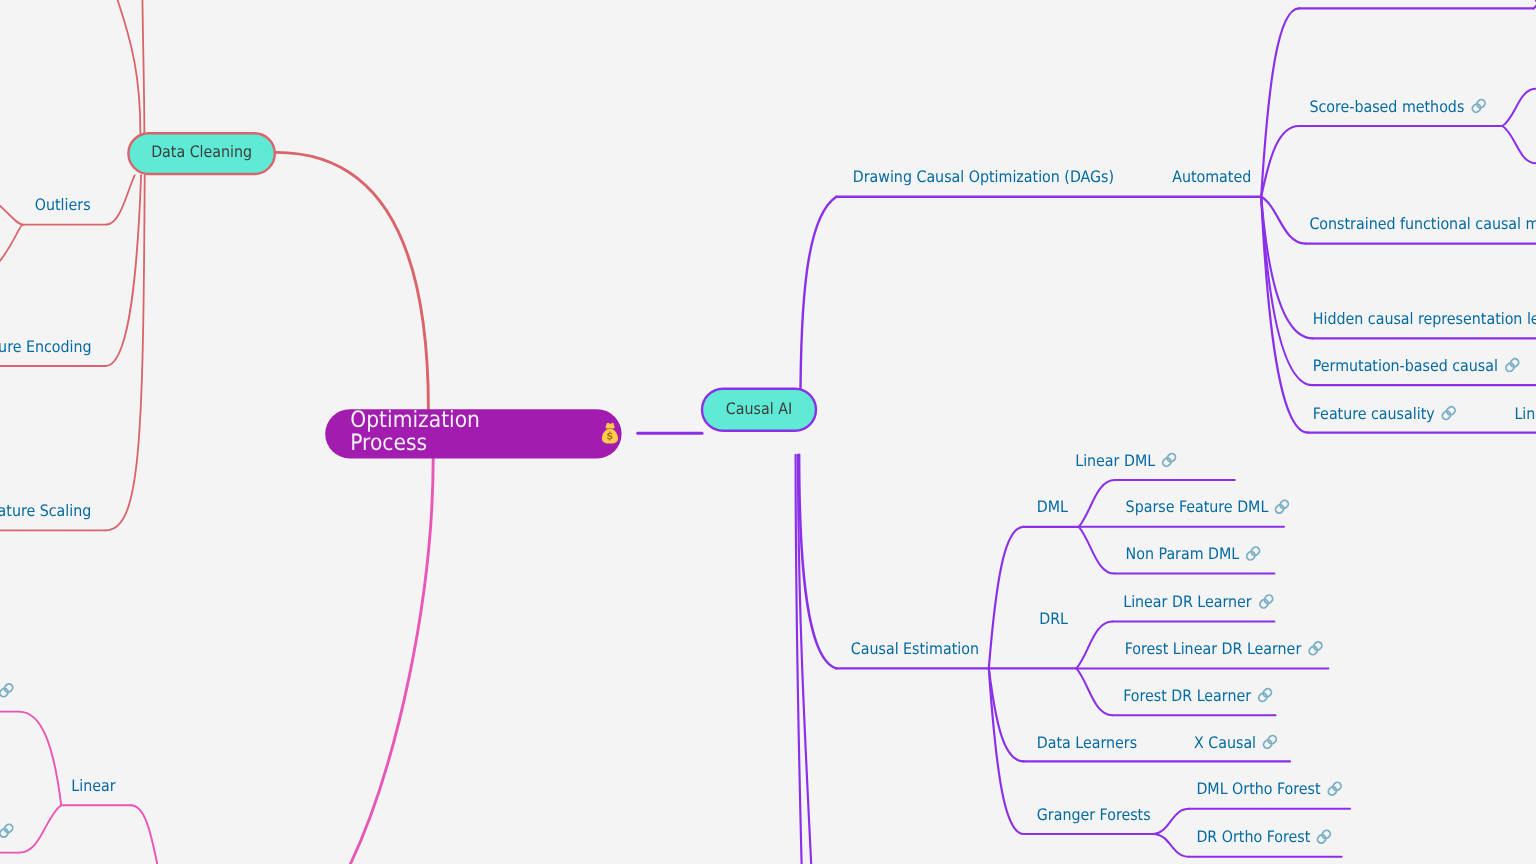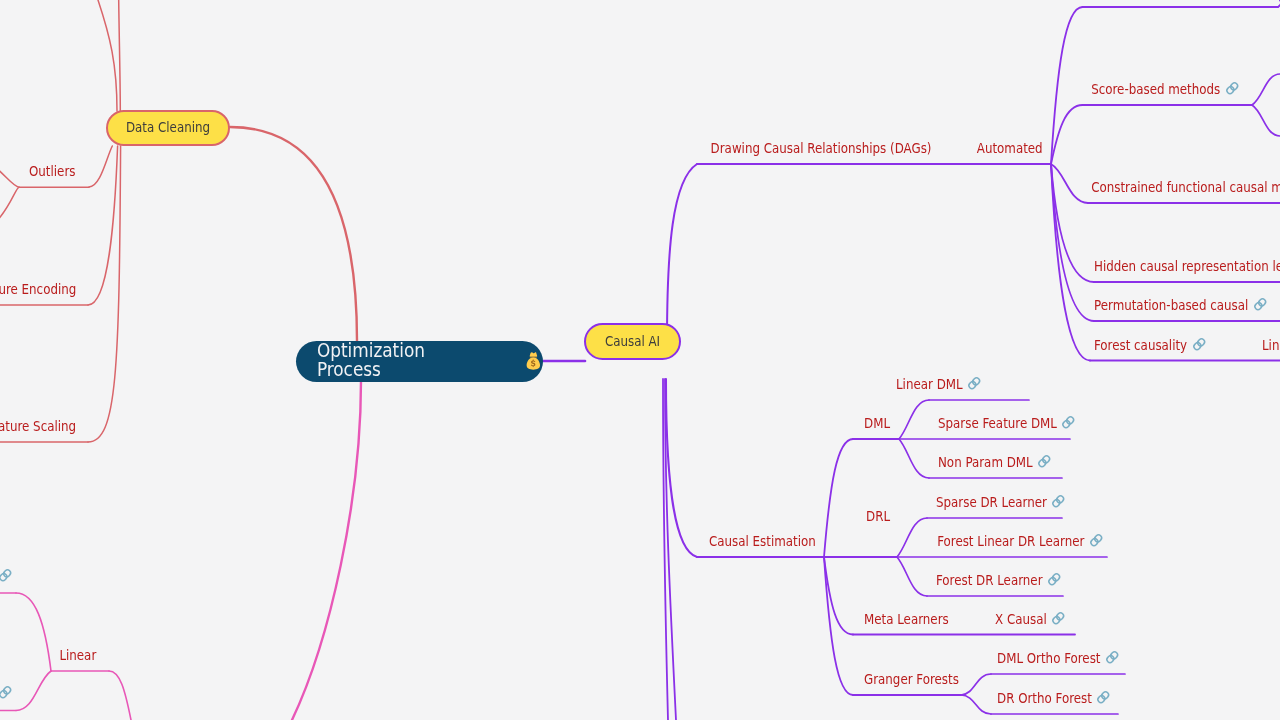--- a/index.html
+++ b/index.html
@@ -12,7 +12,7 @@
   svg#edges{position:absolute;left:0;top:0;width:1280px;height:720px;}
   svg#edges path{fill:none;stroke-linecap:round;stroke-linejoin:round;}
   .lbl{position:absolute;white-space:nowrap;display:flex;align-items:center;
-       height:19px;line-height:19px;font-size:13.2px;color:#b91c1c;}
+       height:19px;line-height:19px;font-size:13.2px;color:#0369a1;}
   .lbl .t{display:inline-block;transform:translateZ(0);}
   .lbl .lnk{margin-left:3.5px;flex:0 0 auto;display:block;position:relative;top:-1.5px;}
   .pill{position:absolute;box-sizing:border-box;display:flex;align-items:center;

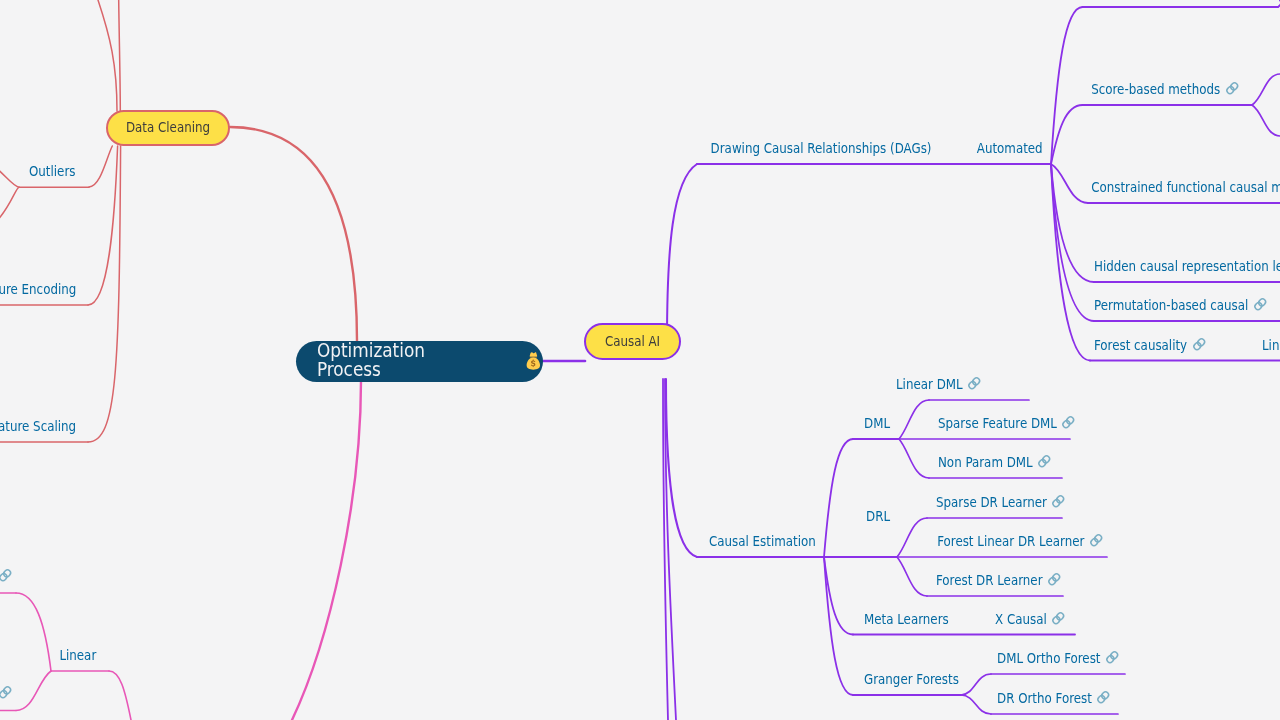--- a/index.html
+++ b/index.html
@@ -16,7 +16,7 @@
   .lbl .t{display:inline-block;transform:translateZ(0);}
   .lbl .lnk{margin-left:3.5px;flex:0 0 auto;display:block;position:relative;top:-1.5px;}
   .pill{position:absolute;box-sizing:border-box;display:flex;align-items:center;
-        justify-content:center;background:#fde047;border-radius:20px;
+        justify-content:center;background:#5eead4;border-radius:20px;
         font-size:13.2px;color:#3d3d3d;line-height:1;}
   .pill .t{display:inline-block;transform:translateZ(0);}
   #node-root{position:absolute;left:296px;top:340.5px;width:246.5px;height:41px;

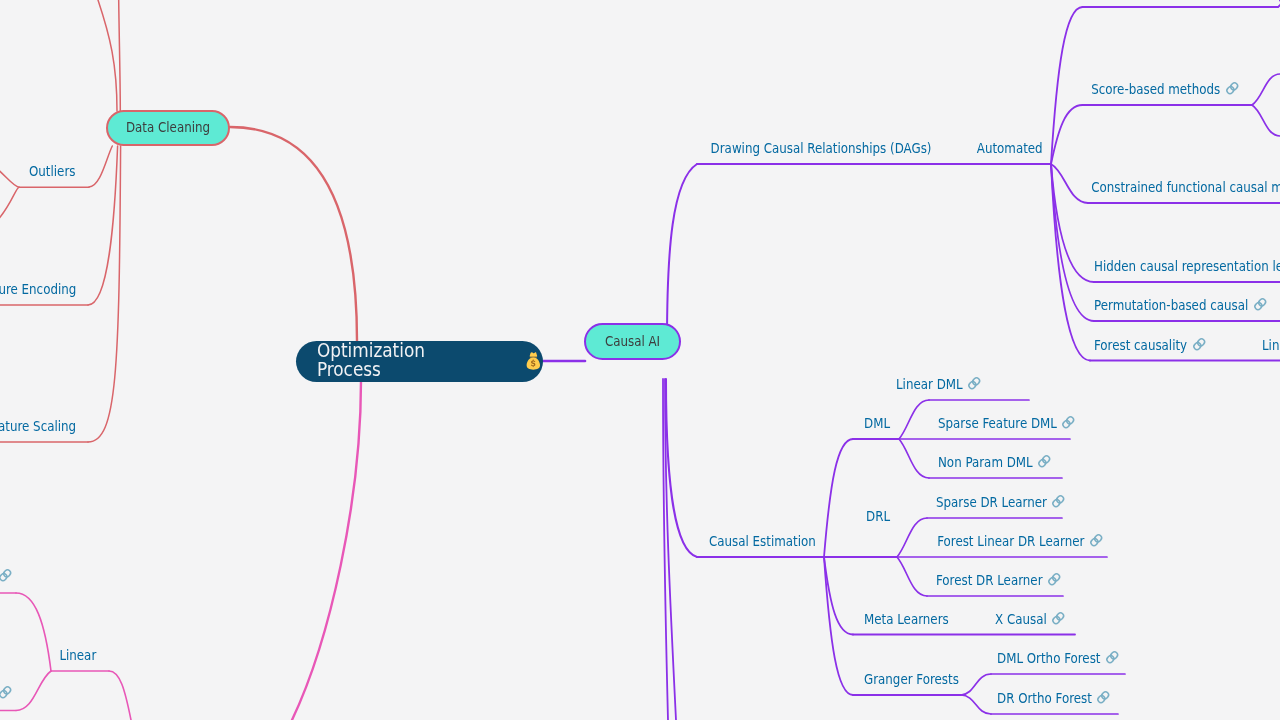--- a/index.html
+++ b/index.html
@@ -104,7 +104,7 @@
       <span class="t">Feature Scaling</span>
     </div>
   <div class="lbl" style="left:710.6px;top:139.4px">
-      <span class="t">Drawing Causal Relationships (DAGs)</span>
+      <span class="t">Drawing Causal Optimization (DAGs)</span>
     </div>
   <div class="lbl" style="left:976.8px;top:139.4px">
       <span class="t">Automated</span>

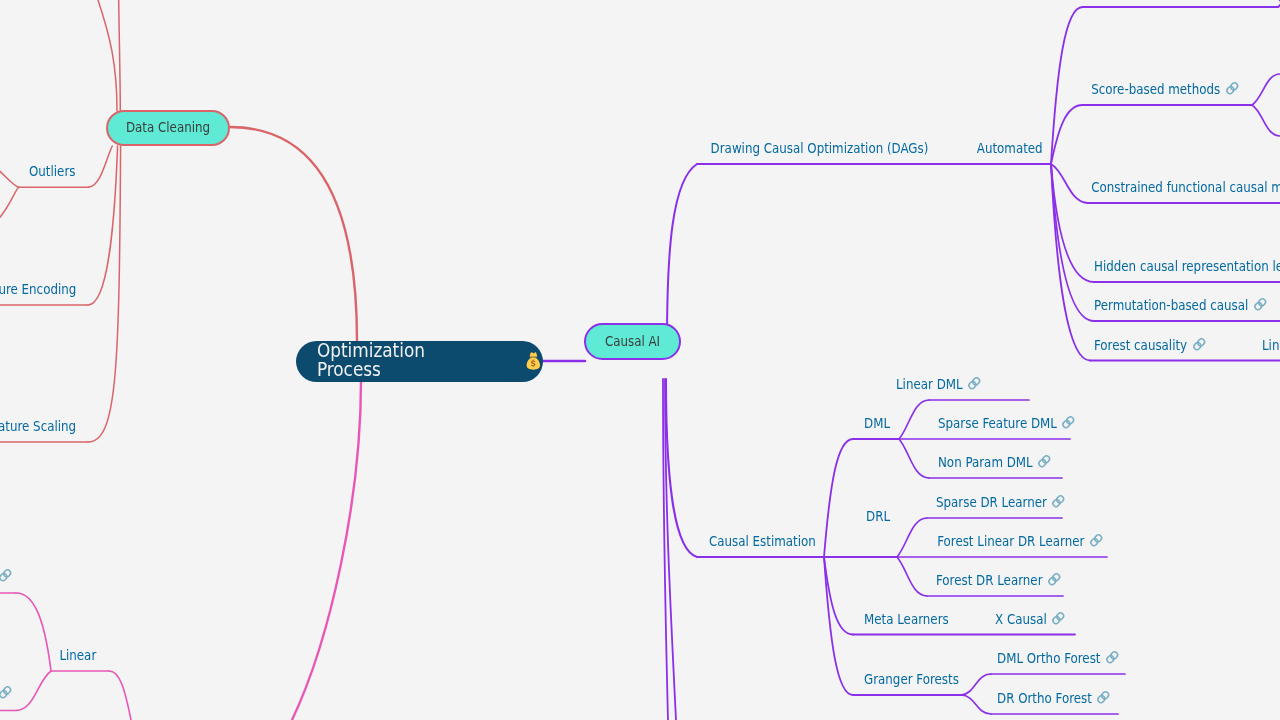--- a/index.html
+++ b/index.html
@@ -19,8 +19,8 @@
         justify-content:center;background:#5eead4;border-radius:20px;
         font-size:13.2px;color:#3d3d3d;line-height:1;}
   .pill .t{display:inline-block;transform:translateZ(0);}
-  #node-root{position:absolute;left:296px;top:340.5px;width:246.5px;height:41px;
-        background:#0c4a6e;border-radius:20.5px;display:flex;align-items:center;
+  #node-root{position:absolute;left:271px;top:340.5px;width:246.5px;height:41px;
+        background:#a21caf;border-radius:20.5px;display:flex;align-items:center;
         justify-content:flex-start;padding-left:20.9px;box-sizing:border-box;gap:40px;}
   #node-root .t{color:#f2f2f4;font-size:18.8px;line-height:1;display:inline-block;transform:translateZ(0);}
   #node-root .money{margin-left:6px;}

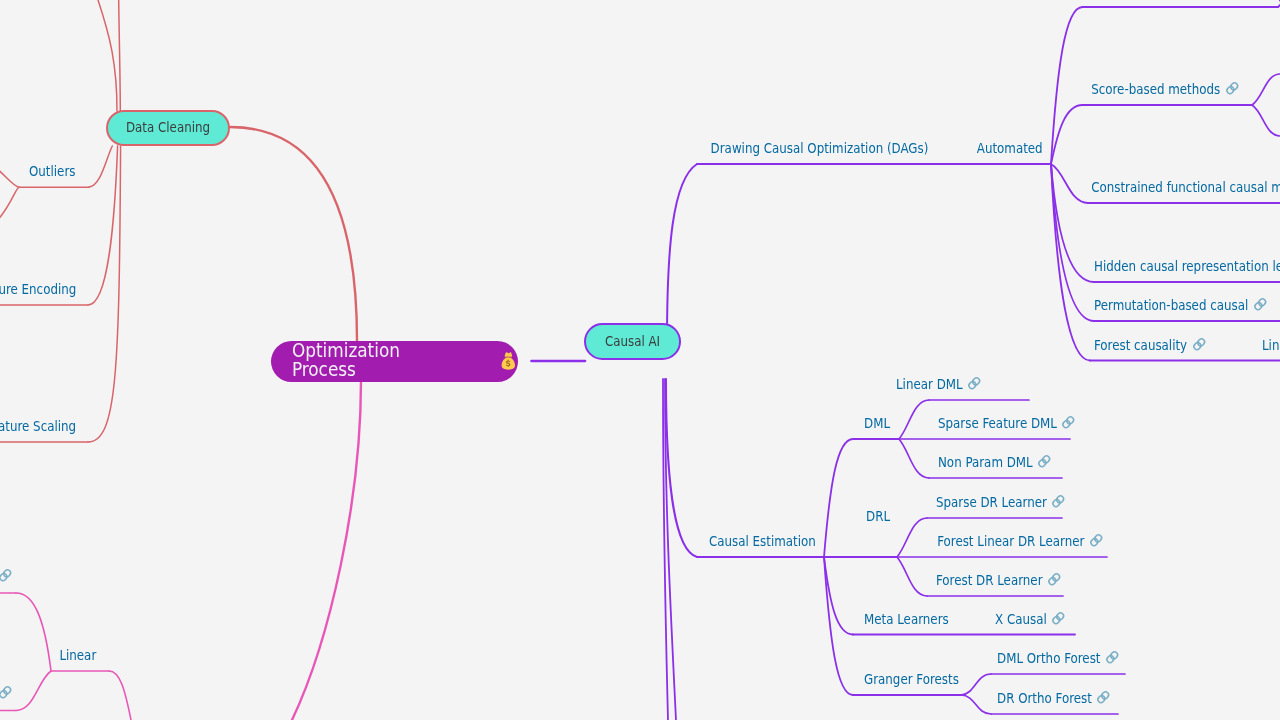--- a/index.html
+++ b/index.html
@@ -134,7 +134,7 @@
       </svg>
     </div>
   <div class="lbl" style="left:1094px;top:335.9px">
-      <span class="t">Forest causality</span>
+      <span class="t">Feature causality</span>
       <svg class="lnk" viewBox="0 0 32 32" width="16.5" height="16.5">
         <g transform="rotate(-45 16 16)" fill="none" stroke="#7aafc5" stroke-width="2.9">
           <rect x="3.9" y="10.1" width="13.9" height="11.8" rx="5.9"></rect>

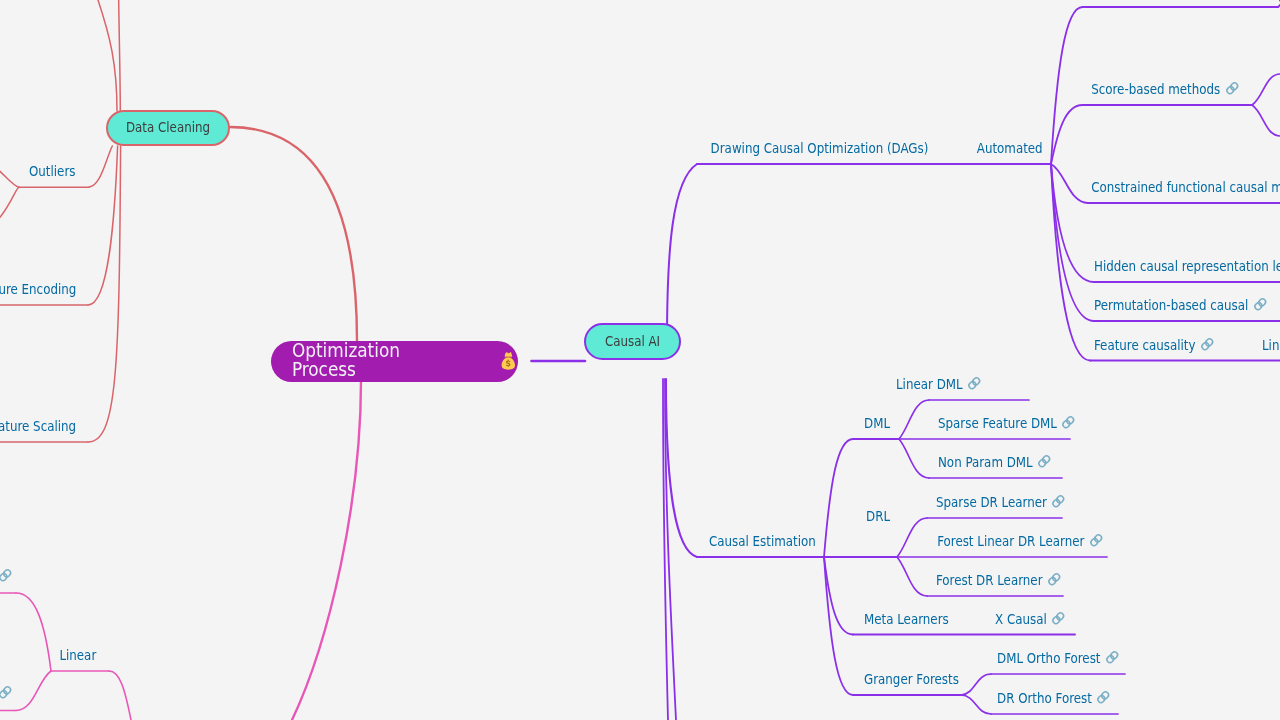--- a/index.html
+++ b/index.html
@@ -182,7 +182,7 @@
       <span class="t">DRL</span>
     </div>
   <div class="lbl" style="left:936px;top:493.4px">
-      <span class="t">Sparse DR Learner</span>
+      <span class="t">Linear DR Learner</span>
       <svg class="lnk" viewBox="0 0 32 32" width="16.5" height="16.5">
         <g transform="rotate(-45 16 16)" fill="none" stroke="#7aafc5" stroke-width="2.9">
           <rect x="3.9" y="10.1" width="13.9" height="11.8" rx="5.9"></rect>

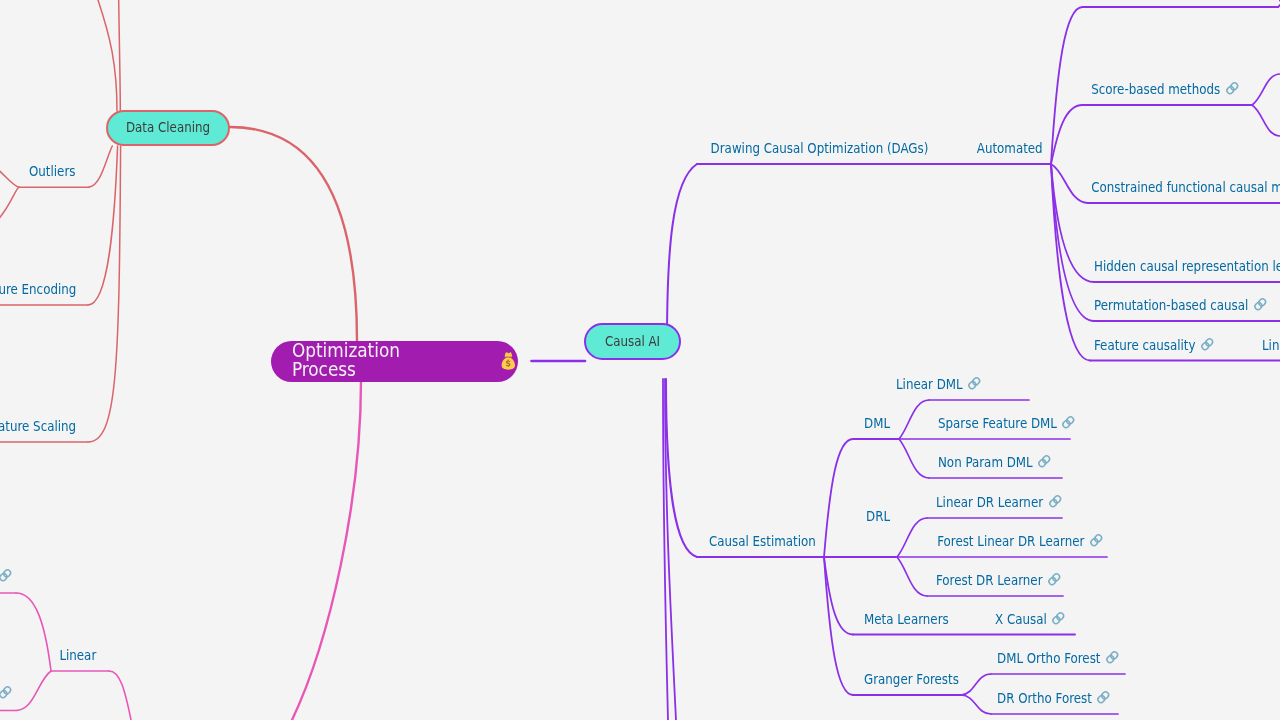--- a/index.html
+++ b/index.html
@@ -209,7 +209,7 @@
       </svg>
     </div>
   <div class="lbl" style="left:864px;top:609.9px">
-      <span class="t">Meta Learners</span>
+      <span class="t">Data Learners</span>
     </div>
   <div class="lbl" style="left:995px;top:609.9px">
       <span class="t">X Causal</span>

